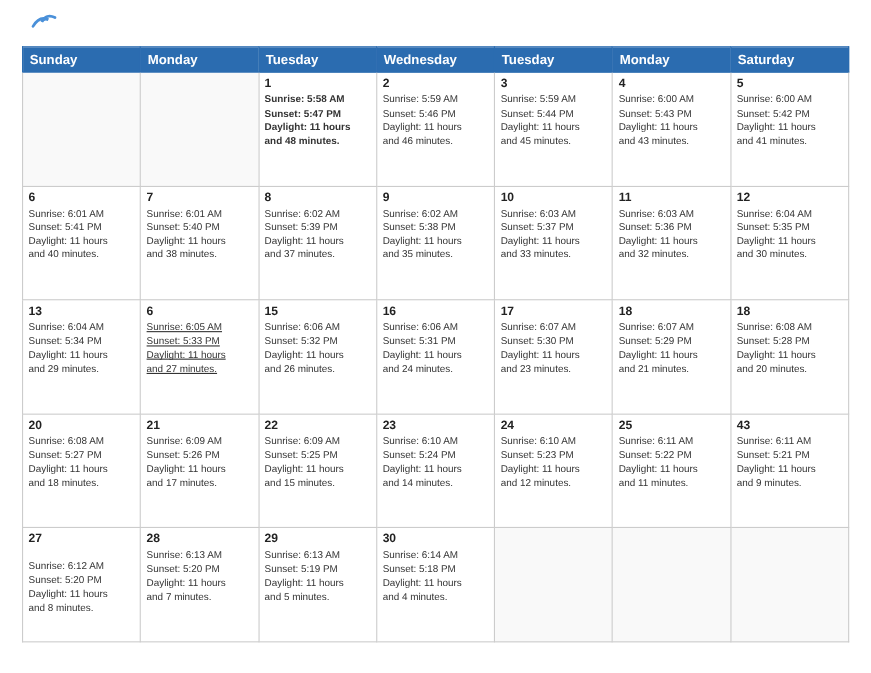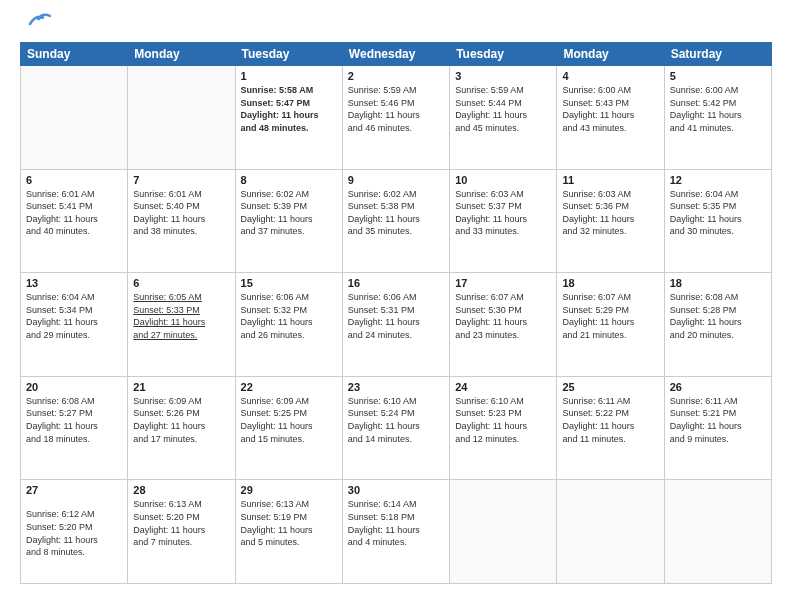--- a/index.html
+++ b/index.html
@@ -308,7 +308,7 @@
 and 11 minutes.</div>
           </td>
           <td>
-            <span class="day-num">26</span>
+            <span class="day-num">43</span>
             <div class="day-info" style="white-space: pre-line;">Sunrise: 6:11 AM
 Sunset: 5:21 PM
 Daylight: 11 hours

